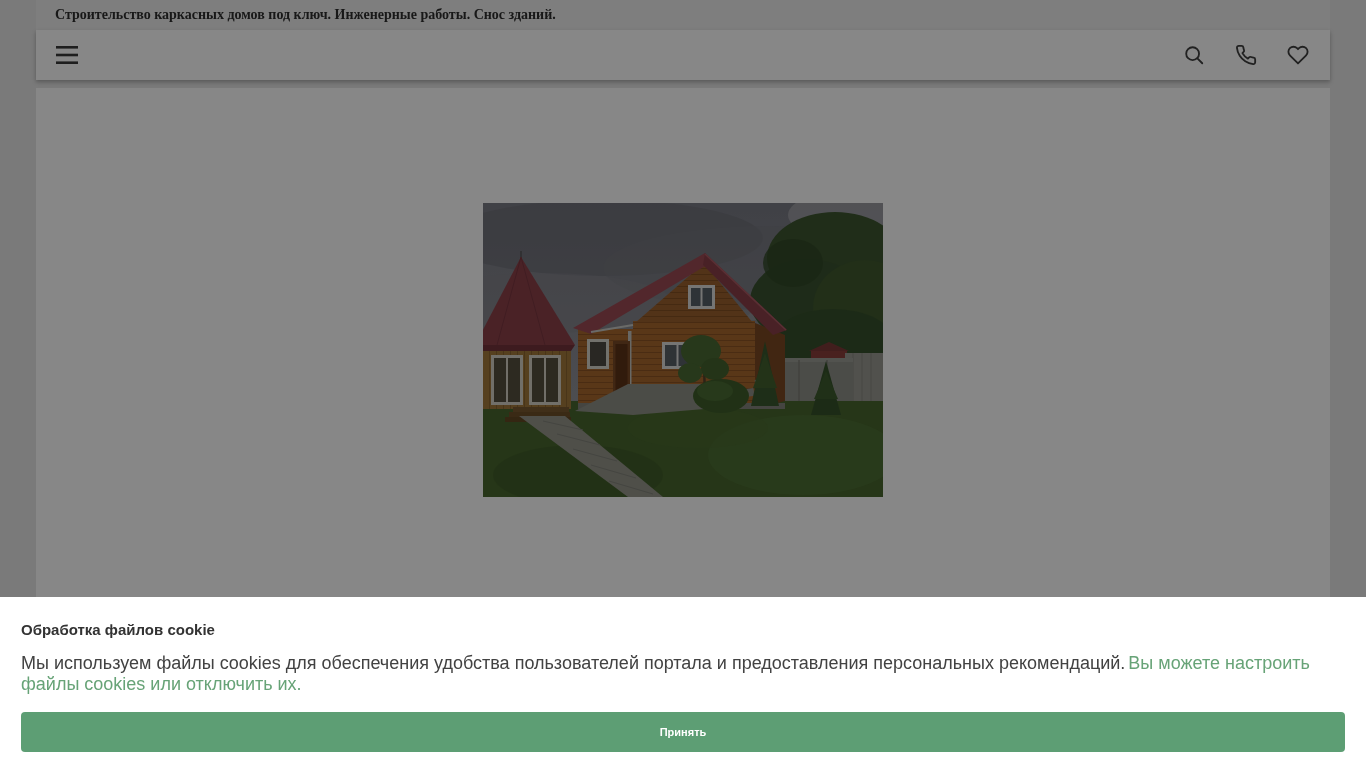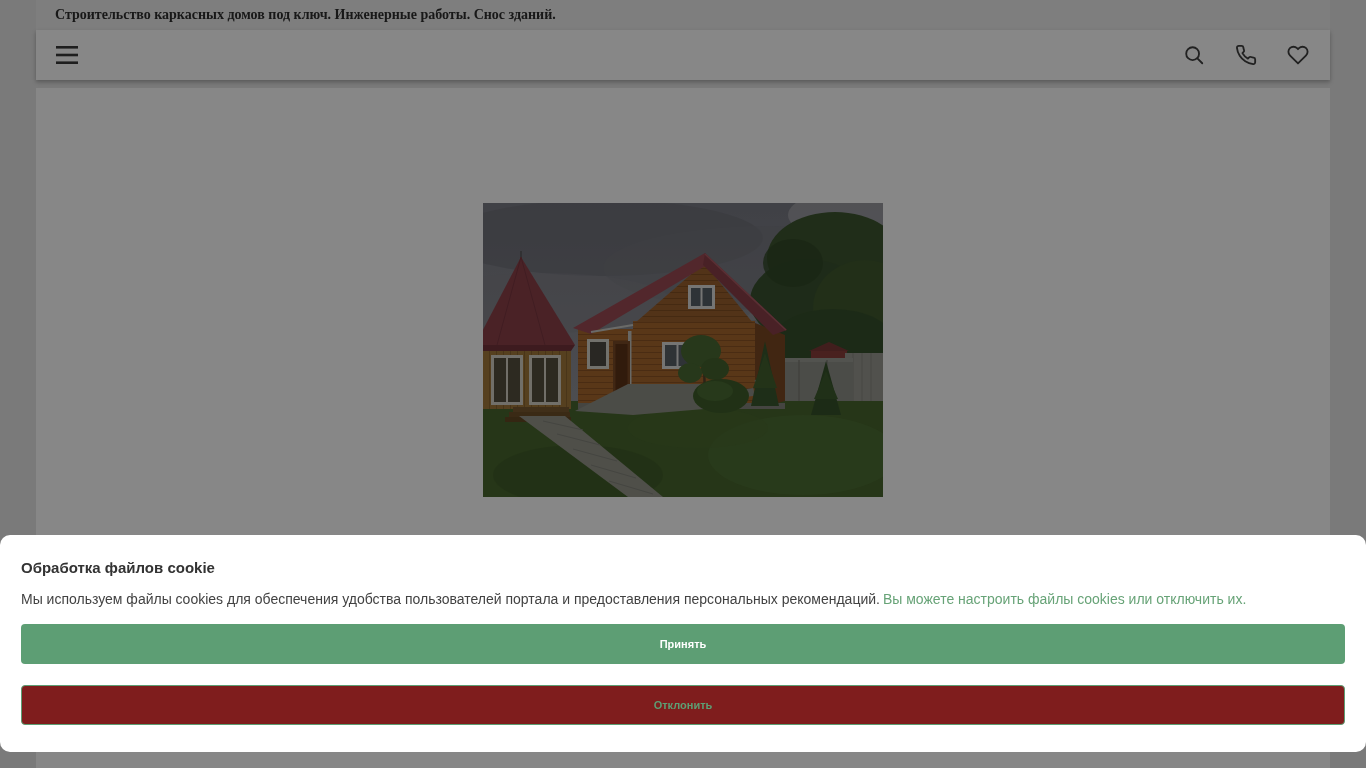--- a/index.html
+++ b/index.html
@@ -59,12 +59,11 @@
   }
 
   .cookie-banner {
-    position: fixed; left: 0; bottom: 16px;
-    width: 1366px; height: 217px;
+    position: fixed; left: 0; bottom: 0;
+    width: 1366px; height: 171px;
     background: #ffffff;
     z-index: 20;
     padding: 24px 21px 0 21px;
-    border-radius: 10px;
   }
   .cookie-title {
     margin: 0;

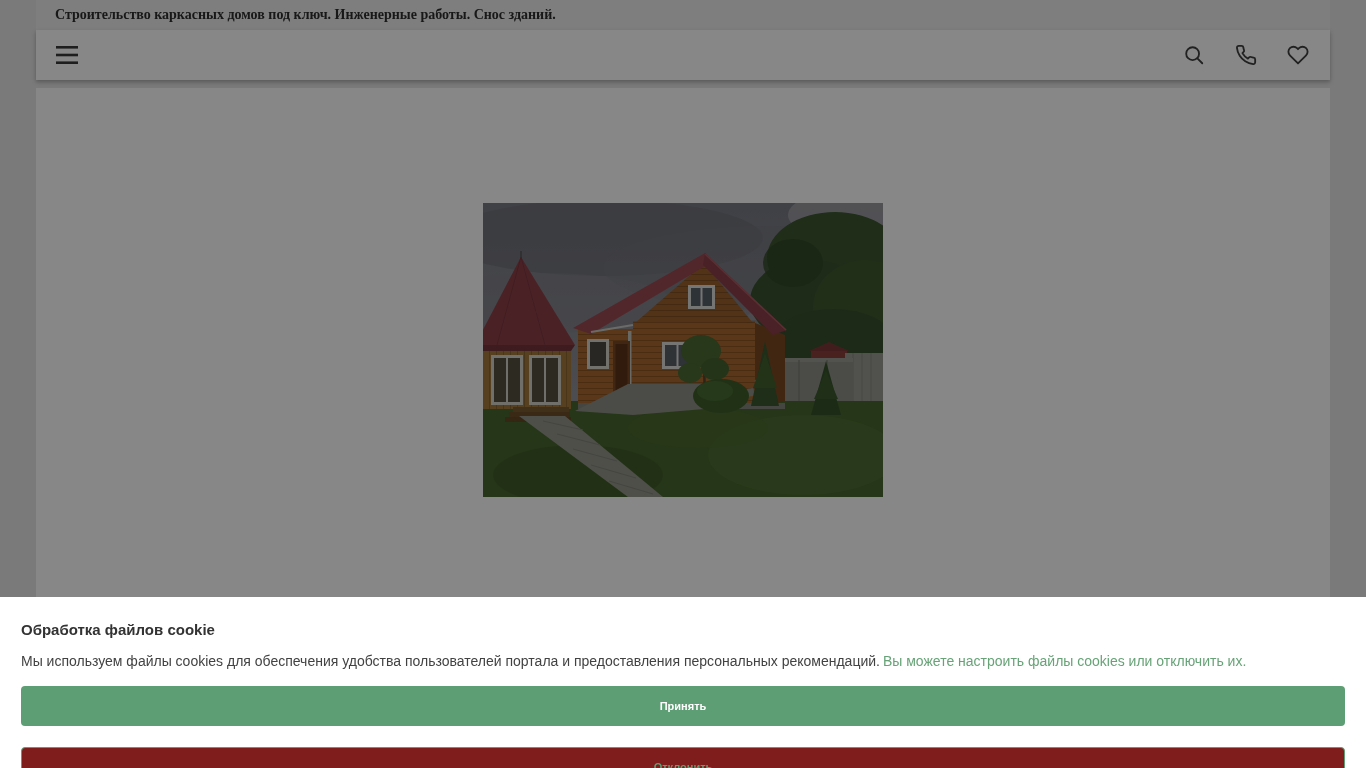--- a/index.html
+++ b/index.html
@@ -71,7 +71,7 @@
   }
   .cookie-message {
     margin: 15px 0 0 0;
-    font-size: 14px; color: #424242;
+    font-size: 18px; color: #424242;
   }
   .cookie-link {
     color: #67a377;

